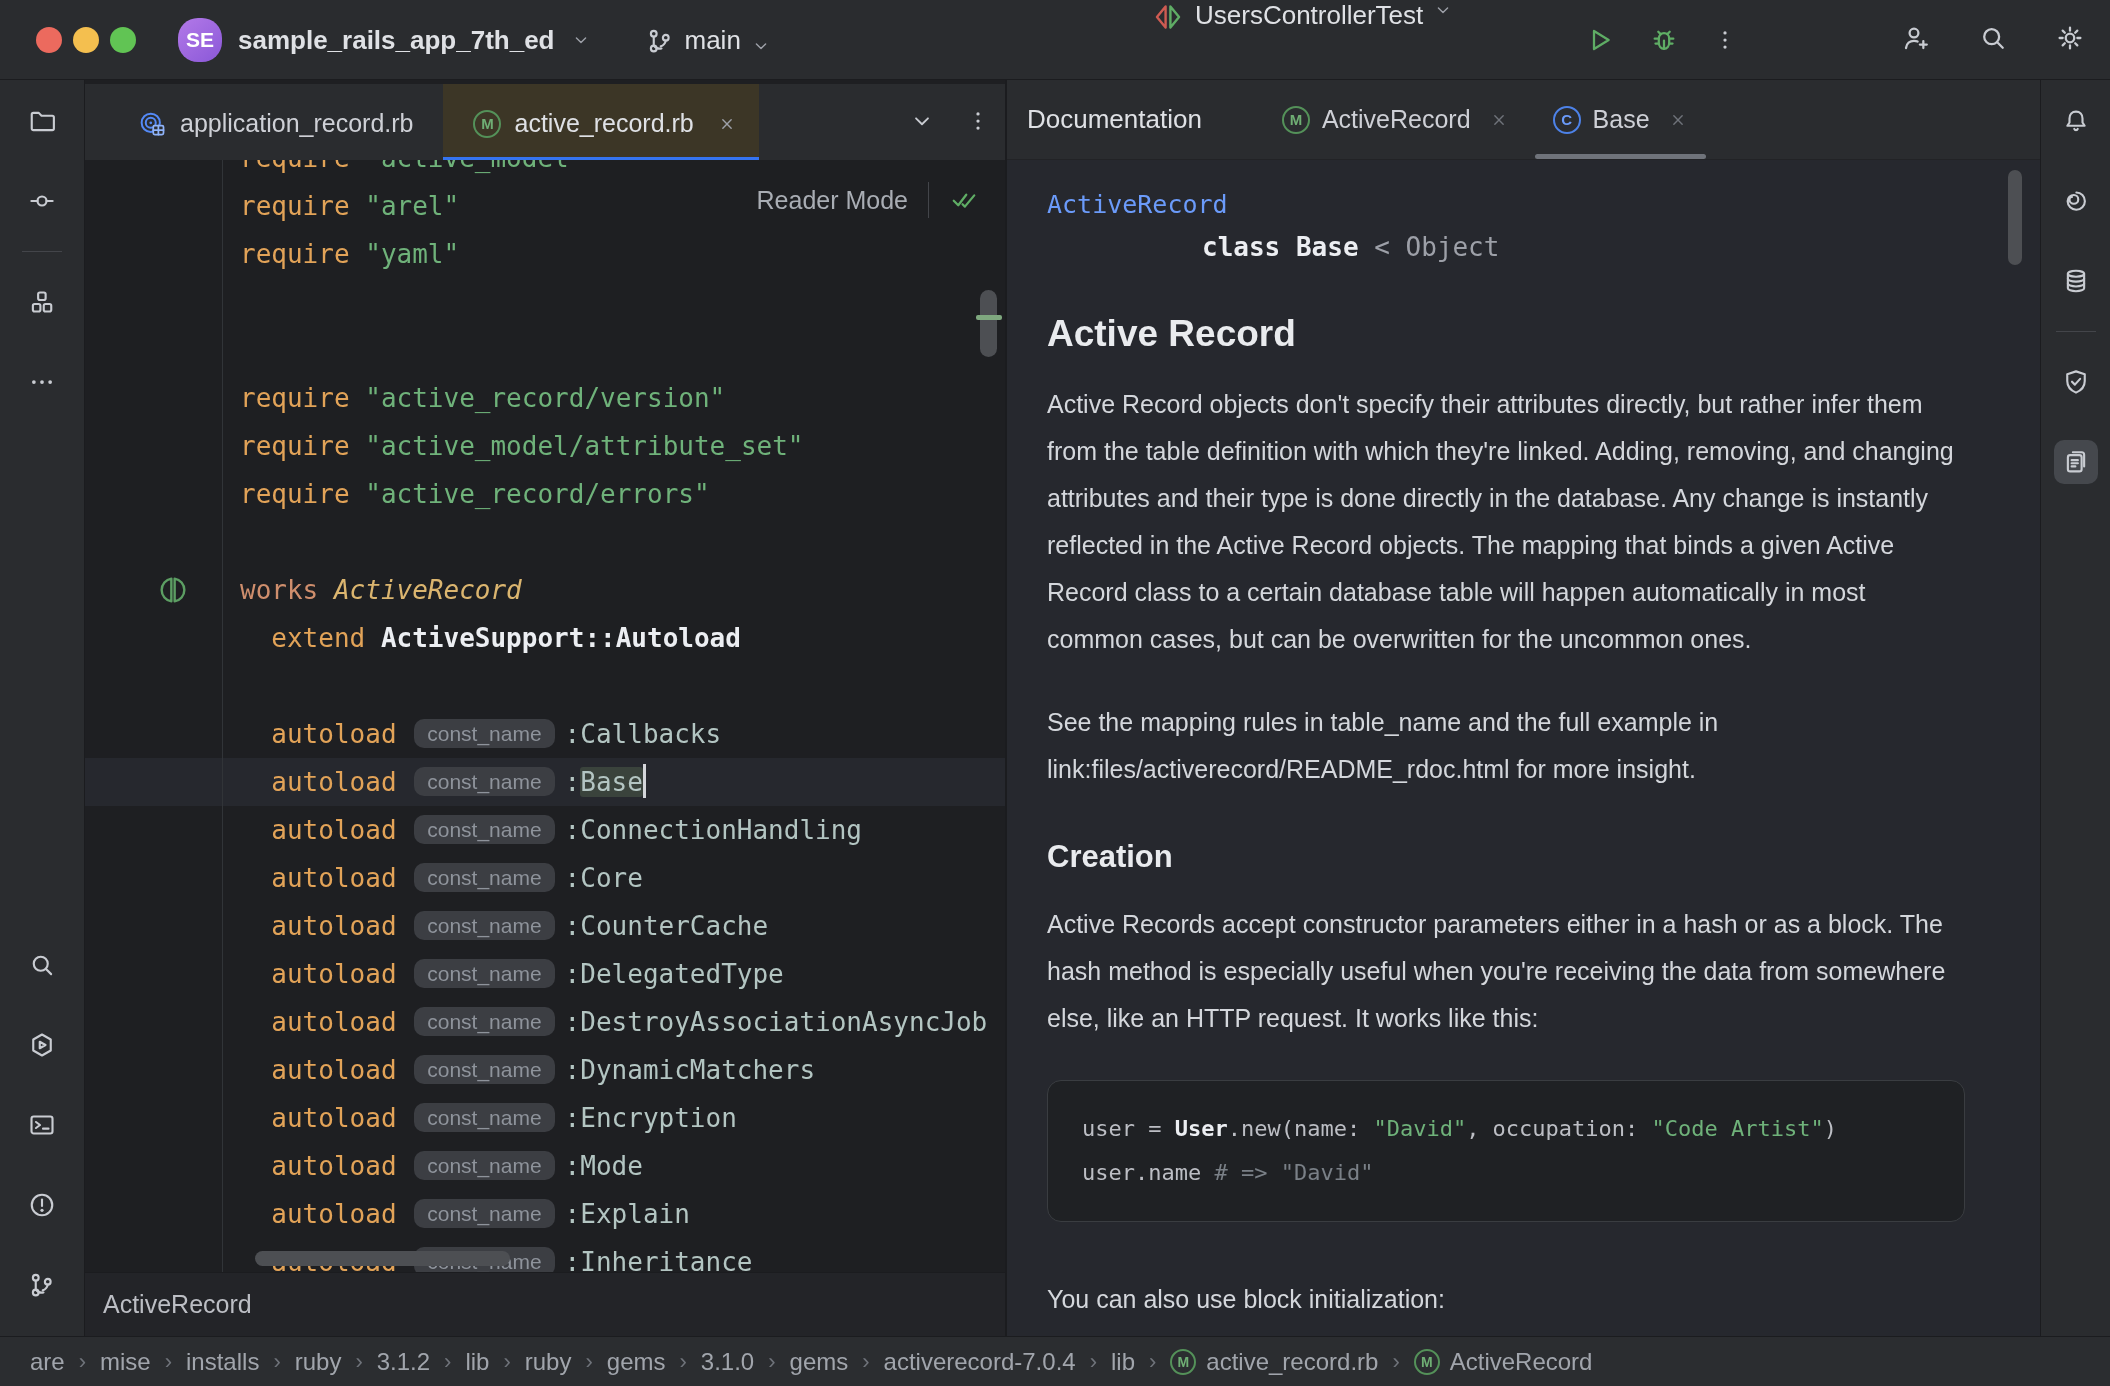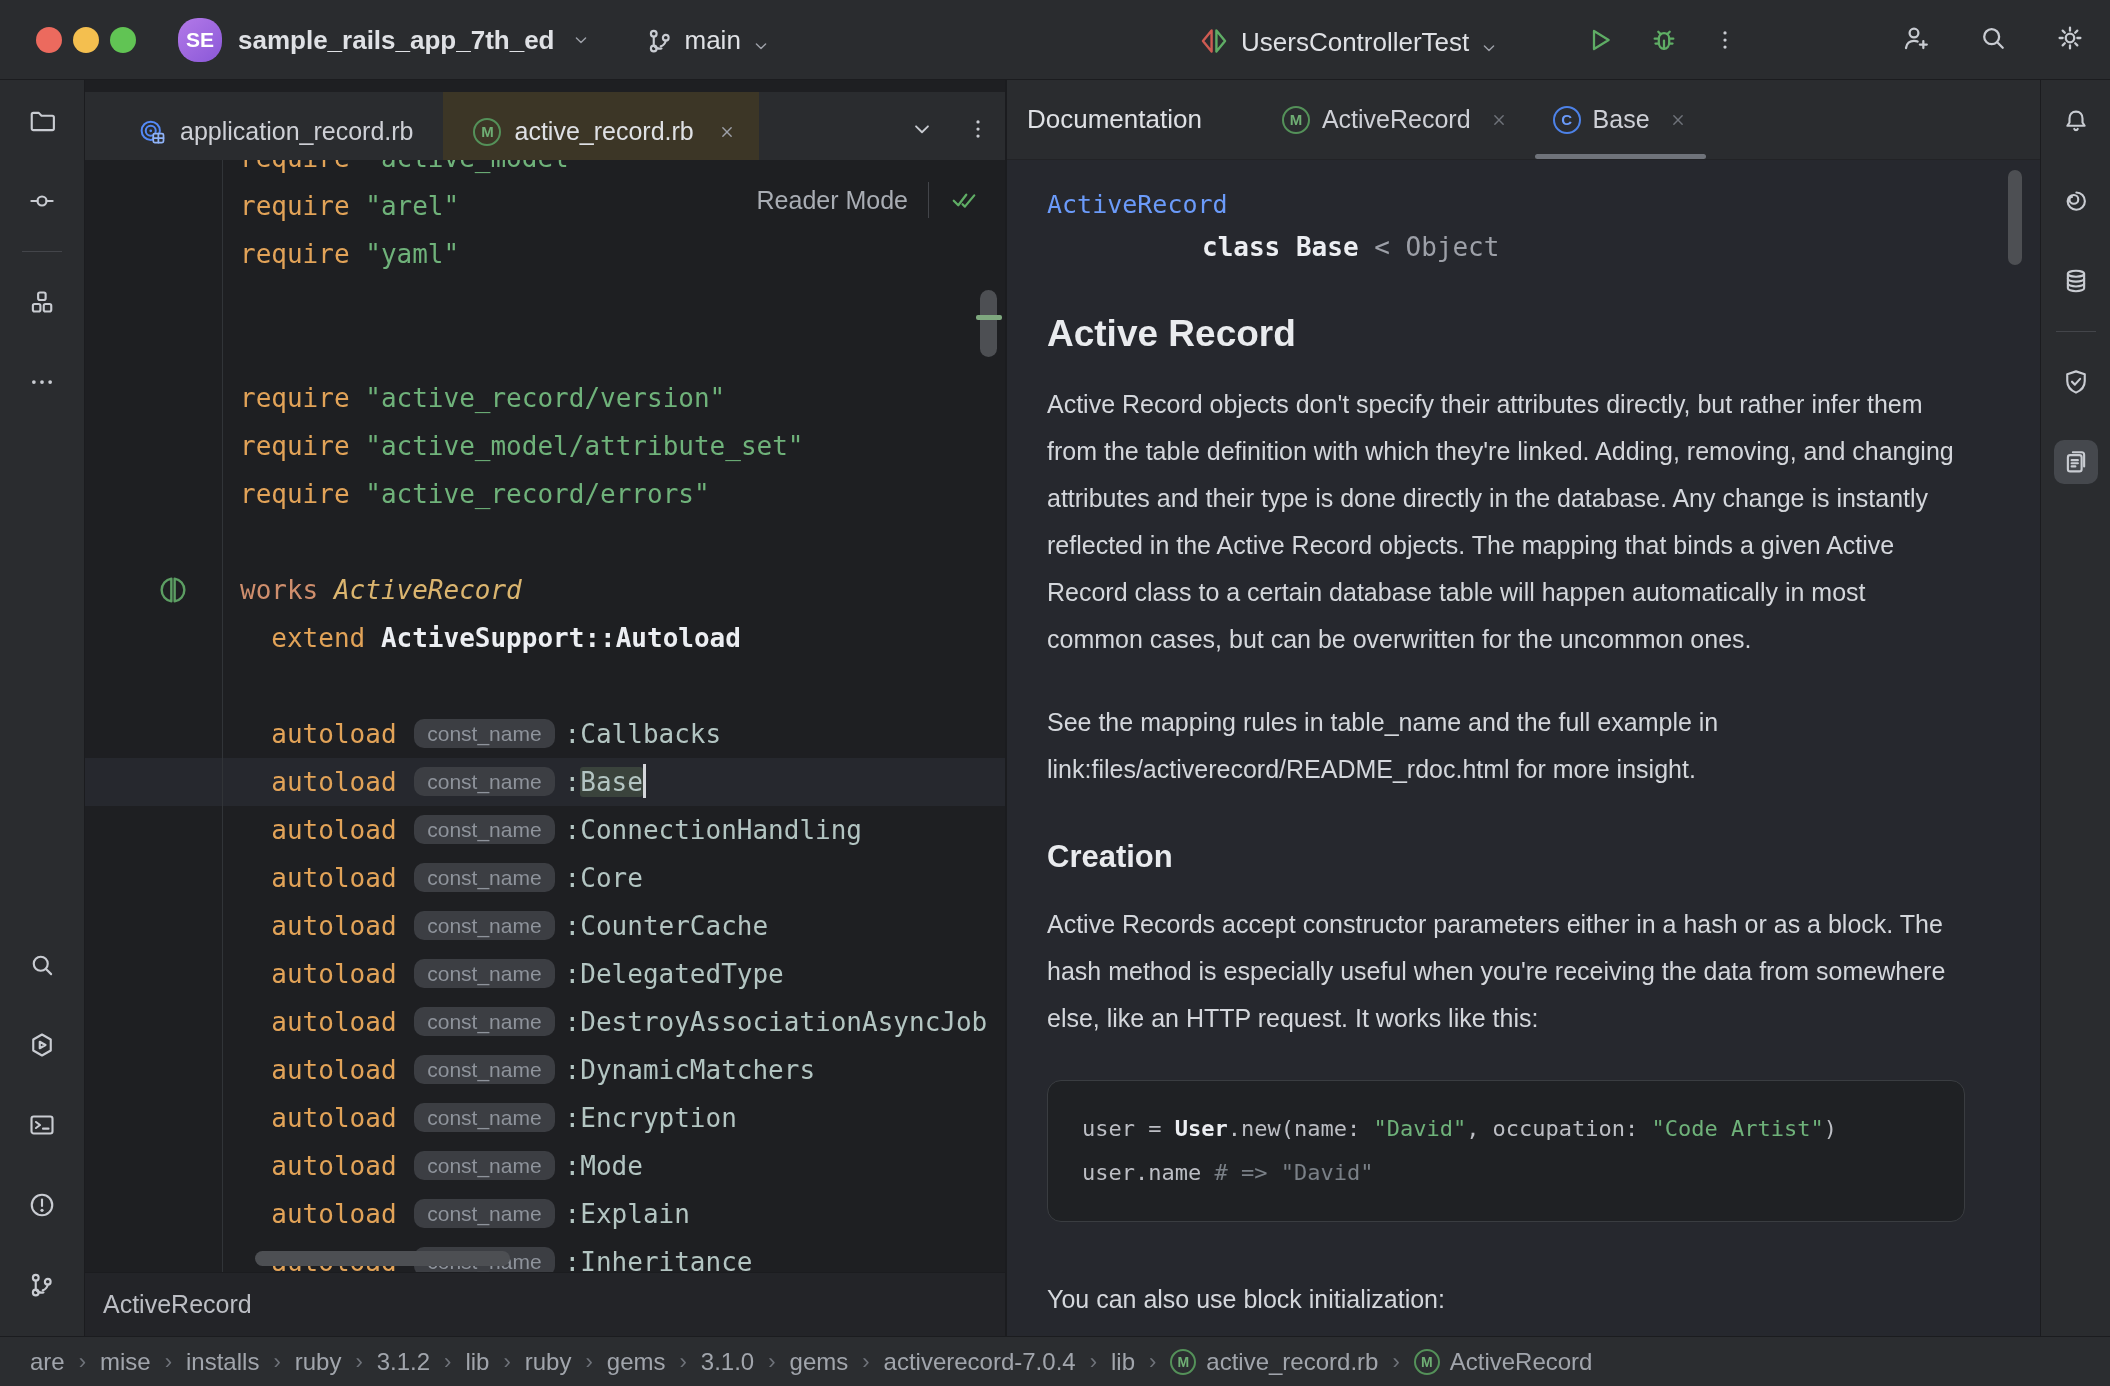--- a/index.html
+++ b/index.html
@@ -19,7 +19,7 @@
   .proj-name { color:#dfe1e5; font-size:26px; font-weight:600; }
   .branch-group { display:flex; align-items:flex-end; gap:10px; margin-left:38px; }
   .tb-label { color:#dfe1e5; font-size:26px; }
-  .run-group { position:absolute; left:1197px; top:0; height:58px; display:flex; align-items:flex-end; gap:10px; }
+  .run-group { position:absolute; left:1151px; top:0; height:58px; display:flex; align-items:flex-start; gap:10px; }
   .run-actions { position:absolute; left:1584px; top:0; height:80px; display:flex; align-items:center; gap:32px; }
   .tb-right { position:absolute; right:24px; top:0; height:80px; display:flex; align-items:center; gap:45px; }
 

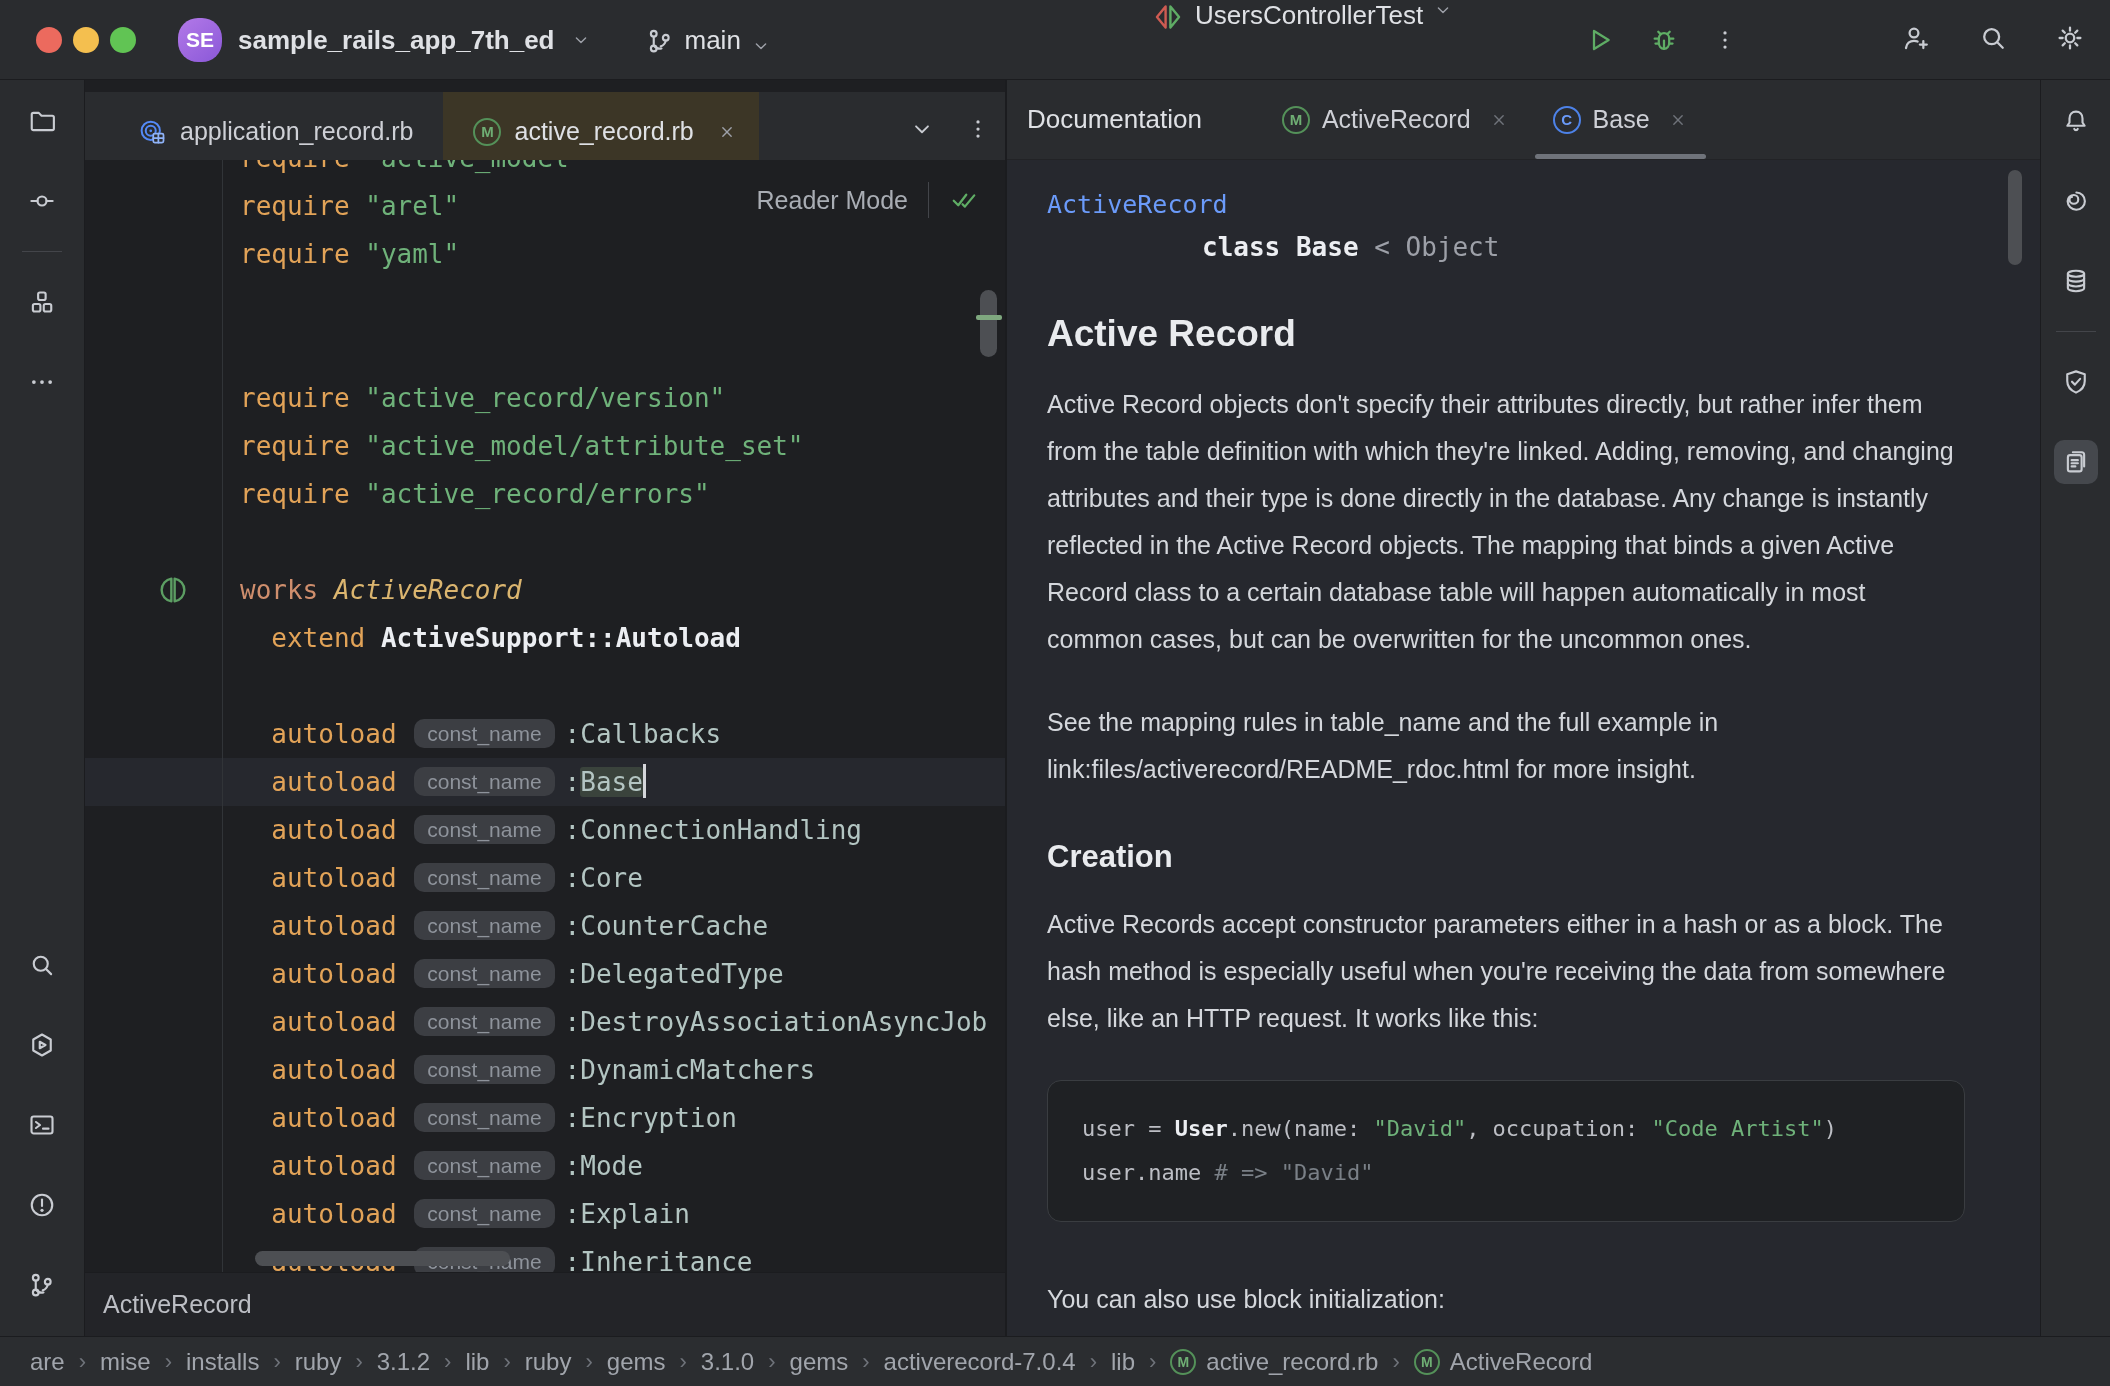--- a/index.html
+++ b/index.html
@@ -51,7 +51,7 @@
   .editor-col { position:absolute; left:85px; top:80px; width:920px; height:1256px; }
   .splitter { position:absolute; left:1005px; top:80px; width:2px; height:1256px; background:#1b1c1f; }
 
-  .tabbar { position:absolute; left:0; top:12px; width:100%; height:80px; background:#2a2c2f;
+  .tabbar { position:absolute; left:0; top:4px; width:100%; height:80px; background:#2a2c2f;
             border-bottom:1px solid #1b1c1f; display:flex; align-items:stretch; padding-left:22px; }
   .etab { position:relative; display:flex; align-items:center; gap:13px; padding:0 30px; font-size:25px; color:#ced0d6; }
   .etab.active { background:#3c3626; color:#dfe1e5; padding-right:22px; }

